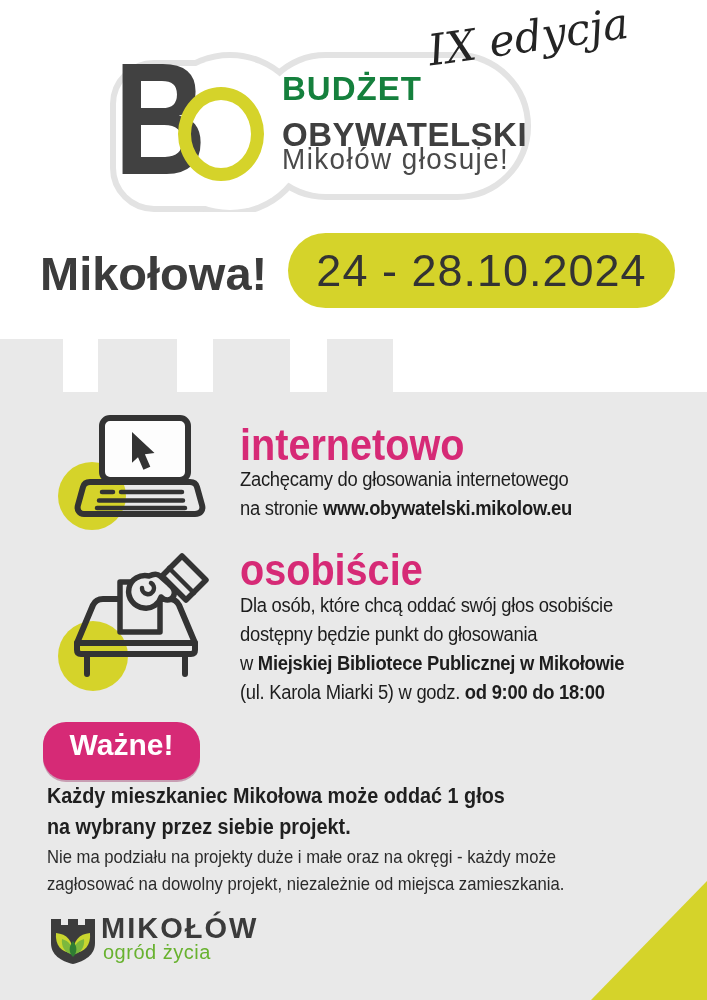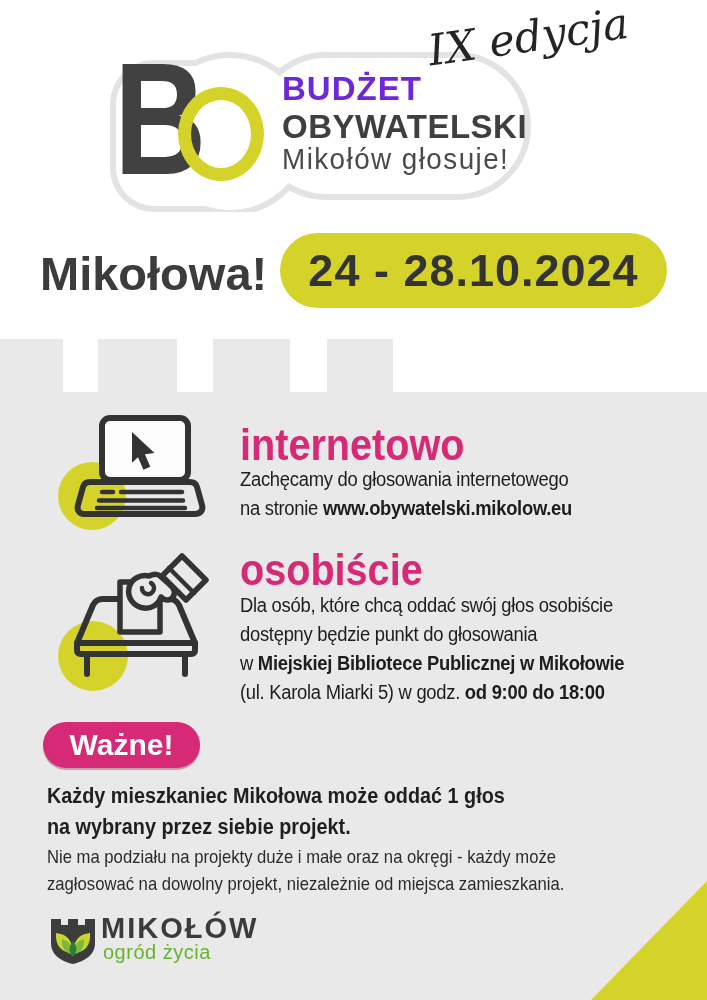--- a/index.html
+++ b/index.html
@@ -25,7 +25,7 @@
           color:#414141;transform:scaleX(0.8);transform-origin:left top;}
   .logo-ring{left:178px;top:87px;width:60px;height:68px;border:13px solid var(--yellow);
              border-radius:50%;}
-  .logo-t1{left:282px;top:70px;font-size:33px;font-weight:bold;color:#6d28d9;letter-spacing:1px;}
+  .logo-t1{left:282px;top:70px;font-size:33px;font-weight:bold;color:#15803d;letter-spacing:1px;}
   .logo-t2{left:282px;top:108px;font-size:33px;font-weight:bold;color:#3f3f3f;letter-spacing:0.5px;}
   .logo-sub{left:282px;top:143px;font-size:29px;font-weight:400;color:#4a4a4a;letter-spacing:1.5px;
             transform:scaleX(0.96);transform-origin:left top;}

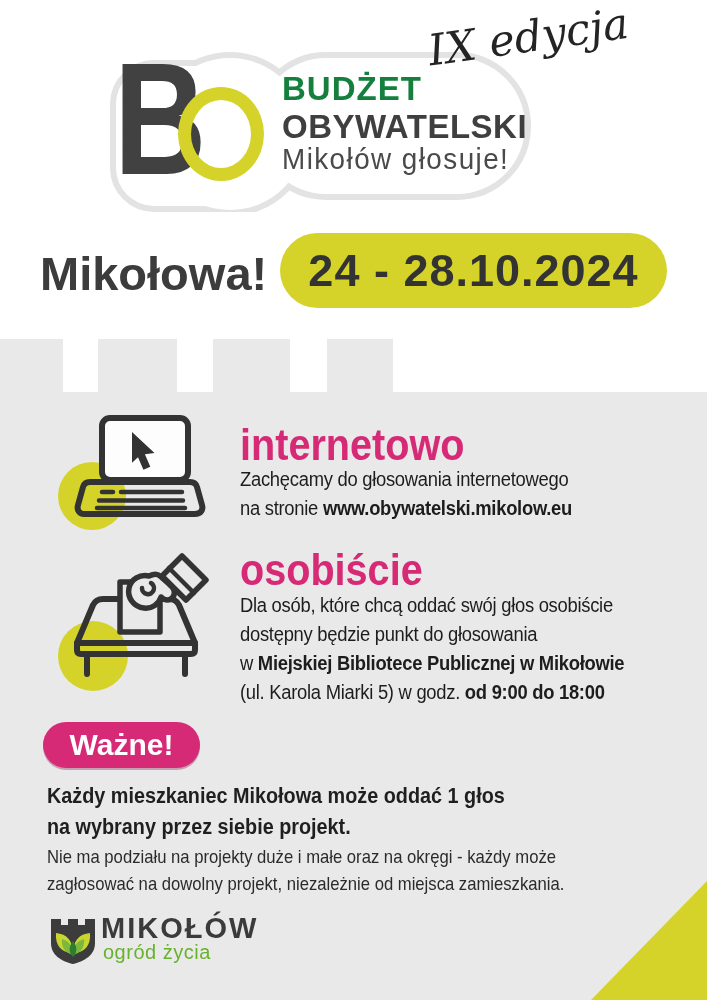--- a/index.html
+++ b/index.html
@@ -26,7 +26,7 @@
   .logo-ring{left:178px;top:87px;width:60px;height:68px;border:13px solid var(--yellow);
              border-radius:50%;}
   .logo-t1{left:282px;top:70px;font-size:33px;font-weight:bold;color:#15803d;letter-spacing:1px;}
-  .logo-t2{left:282px;top:108px;font-size:33px;font-weight:bold;color:#3f3f3f;letter-spacing:0.5px;}
+  .logo-t2{left:282px;top:116px;font-size:33px;font-weight:bold;color:#3f3f3f;letter-spacing:0.5px;}
   .logo-sub{left:282px;top:143px;font-size:29px;font-weight:400;color:#4a4a4a;letter-spacing:1.5px;
             transform:scaleX(0.96);transform-origin:left top;}
   .edition{left:425px;top:26px;font-family:"DejaVu Serif",serif;font-style:italic;

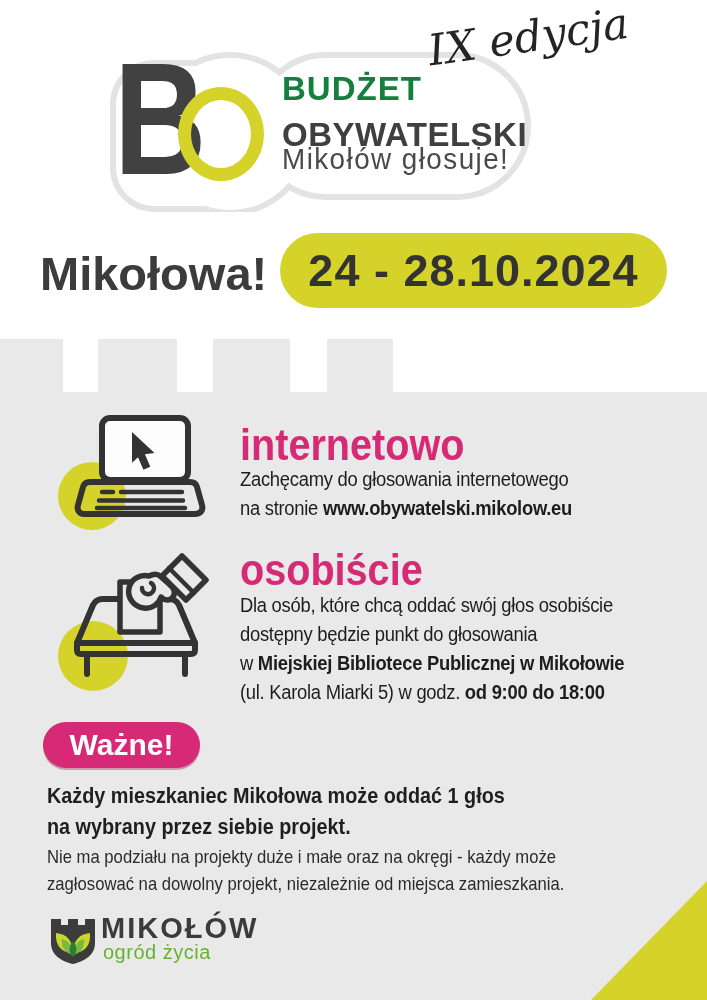--- a/index.html
+++ b/index.html
@@ -34,9 +34,9 @@
 
   
   .vote-label{left:40px;top:246px;font-size:47px;font-weight:bold;color:var(--dark);}
-  .date-pill{left:280px;top:233px;width:387px;height:75px;background:var(--yellow);
+  .date-pill{left:288px;top:233px;width:387px;height:75px;background:var(--yellow);
              border-radius:38px;text-align:center;line-height:75px;font-size:45px;
-             font-weight:bold;color:var(--ink);letter-spacing:1px;}
+             font-weight:normal;color:var(--ink);letter-spacing:1px;}
 
   
   .sec-h{font-size:44px;font-weight:bold;color:var(--pink);transform:scaleX(0.9);

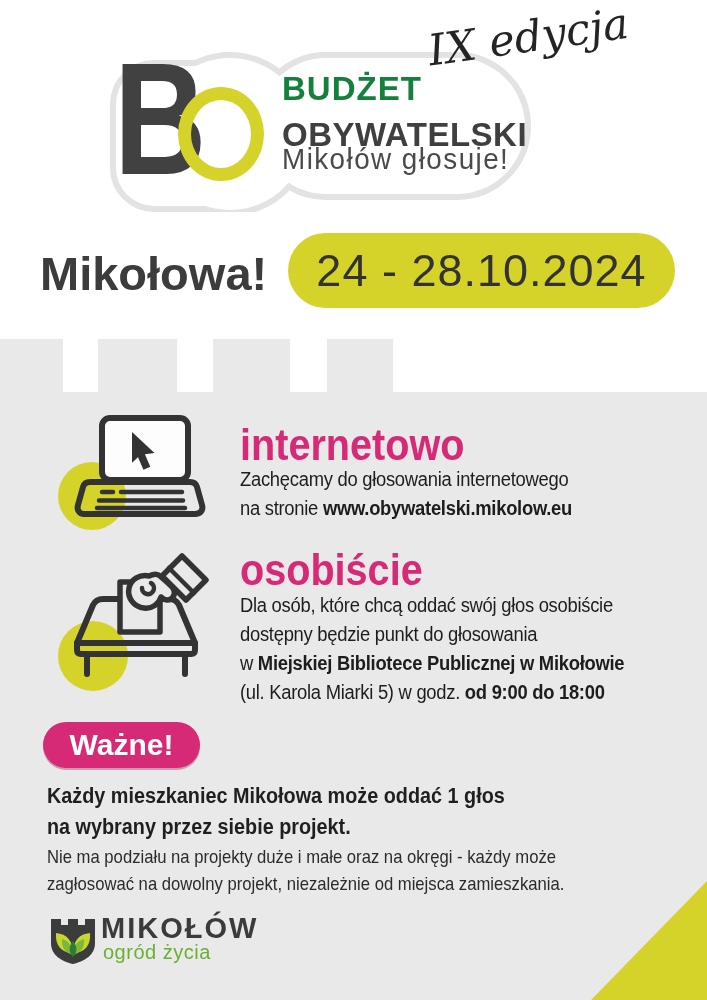--- a/index.html
+++ b/index.html
@@ -50,7 +50,7 @@
   .b{font-weight:bold;}
 
   
-  .badge{left:43px;top:722px;width:157px;height:46px;background:var(--pink);
+  .badge{left:43px;top:722px;width:157px;height:58px;background:var(--pink);
          border-radius:23px;color:#fff;font-size:30px;font-weight:bold;text-align:center;
          line-height:46px;box-shadow:0 2px 0 rgba(140,20,80,0.35);}
   .imp-bold{left:47px;top:781px;font-size:22px;line-height:30.5px;font-weight:bold;

